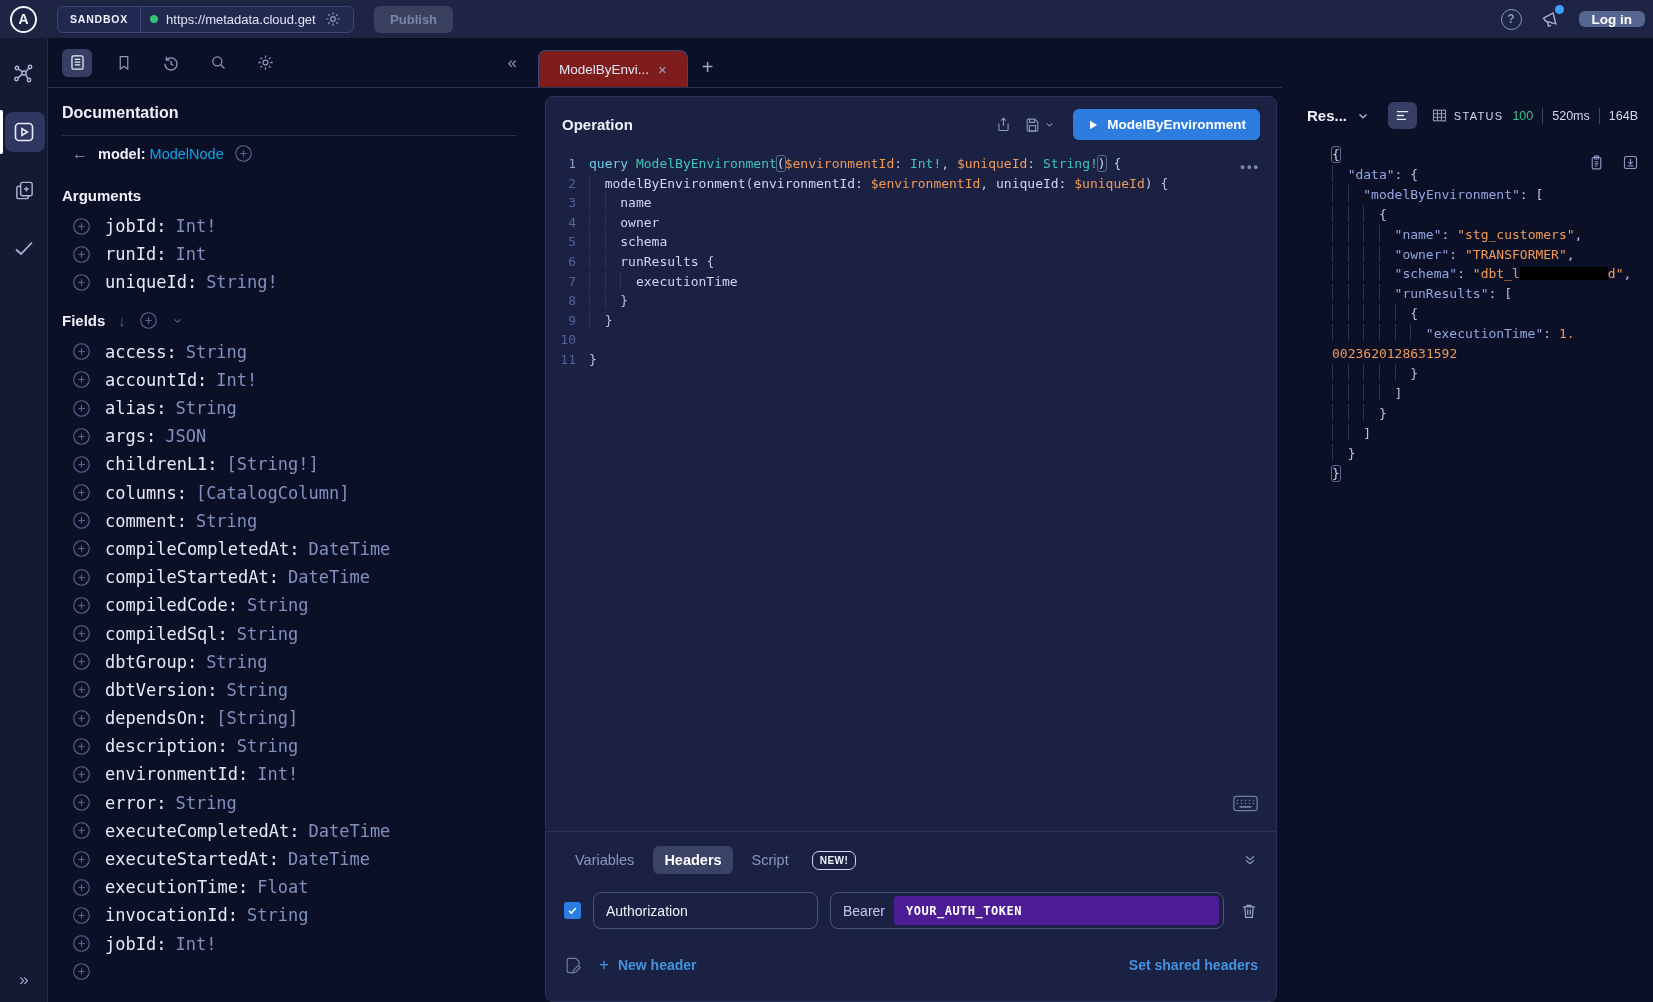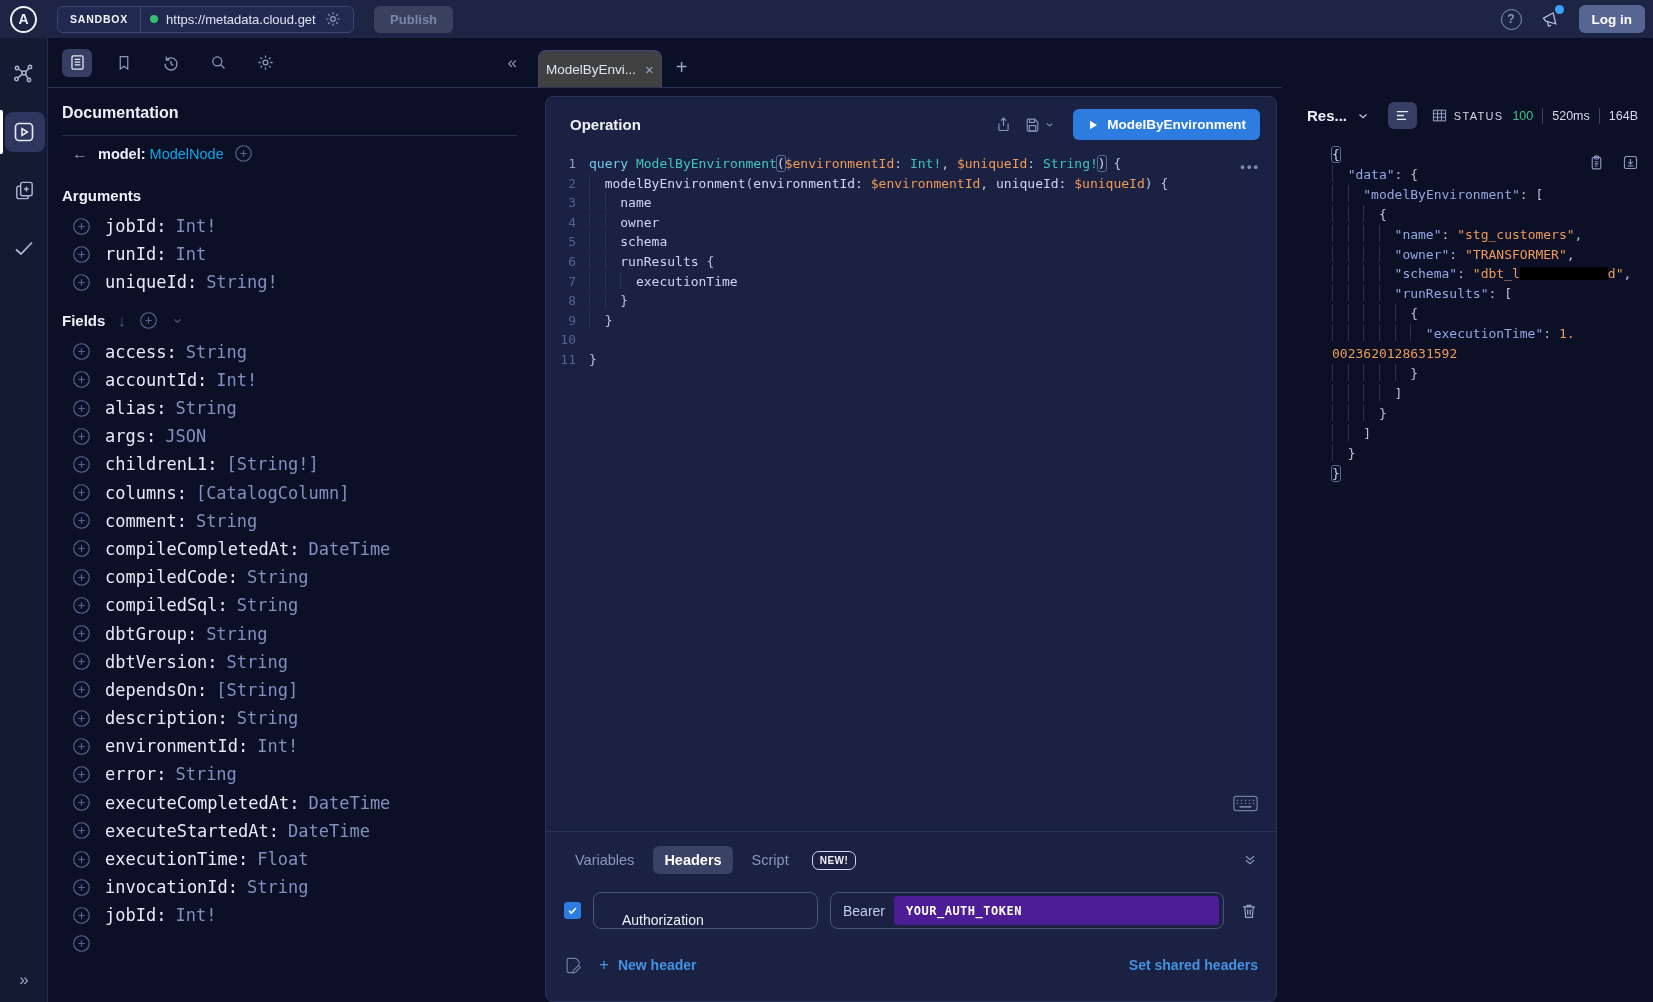--- a/index.html
+++ b/index.html
@@ -31,7 +31,7 @@
   .help{width:21px;height:21px;border:1.5px solid var(--muted);color:var(--muted);border-radius:50%;display:flex;align-items:center;justify-content:center;font-size:12px;font-weight:bold}
   .mega{position:relative;color:#aab4d0}
   .mega .dot{position:absolute;right:-3px;top:-4px;width:9px;height:9px;border-radius:50%;background:#3da0ff}
-  .login{height:28px;padding:0 13px;background:#576690;color:#fff;border:none;border-radius:6px;font-size:13.5px;font-weight:bold}
+  .login{height:16px;padding:0 13px;background:#576690;color:#fff;border:none;border-radius:6px;font-size:13.5px;font-weight:bold}
 
   
   #rail{left:0;top:38px;width:48px;height:964px;background:var(--rail);border-right:1px solid #232a4a}

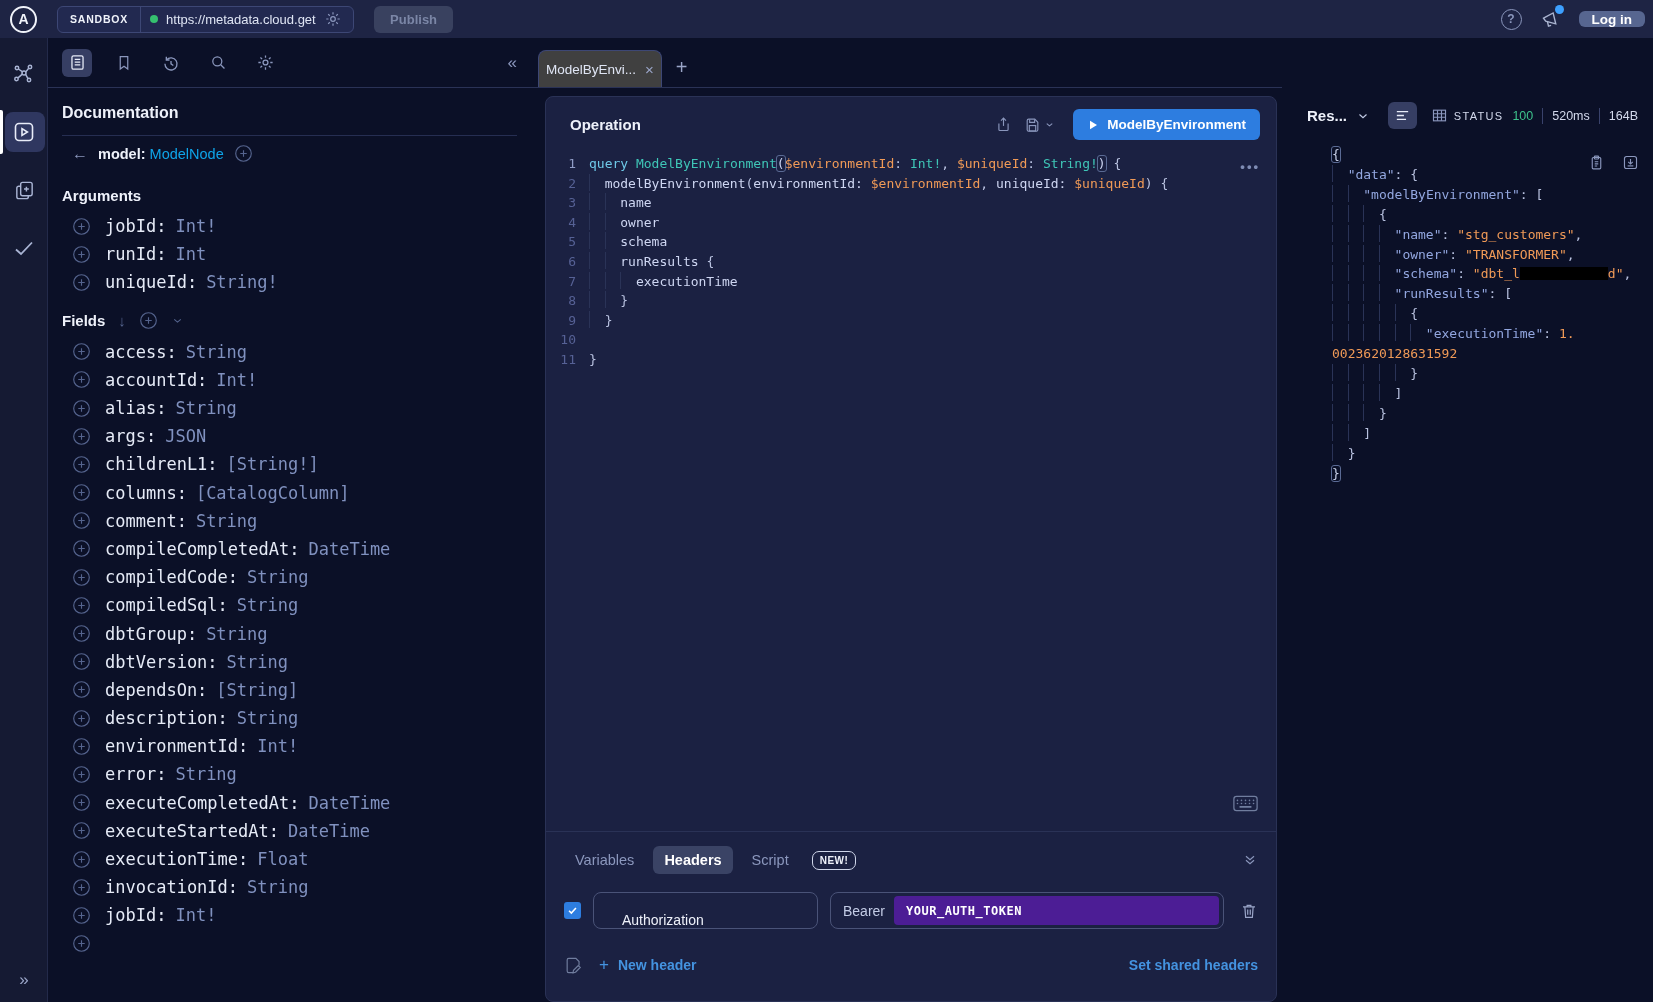--- a/index.html
+++ b/index.html
@@ -67,7 +67,7 @@
   
   #middle{left:531px;top:38px;width:751px;height:964px}
   .tabbar{height:50px;border-bottom:1px solid var(--border);display:flex;align-items:flex-end;padding-left:7px}
-  .tab{height:37px;min-width:122px;border:1px solid var(--border-lt);border-bottom:none;border-radius:8px 8px 0 0;display:flex;align-items:center;gap:9px;padding:0 7px;font-size:13.5px;color:#dfe5f4;background:#404040}
+  .tab{height:37px;min-width:122px;border:1px solid var(--border-lt);border-bottom:none;border-radius:8px 8px 0 0;display:flex;align-items:center;gap:9px;padding:0 20px;font-size:13.5px;color:#dfe5f4;background:#7f1d1d}
   .tab-close{color:#9aa5c8;font-size:15px;line-height:1}
   .tab-plus{color:#9aa5c8;font-size:20px;margin:0 0 8px 14px}
   #opcard{position:absolute;left:14px;top:58px;width:732px;height:906px;background:var(--card);border:1px solid var(--border);border-radius:8px}

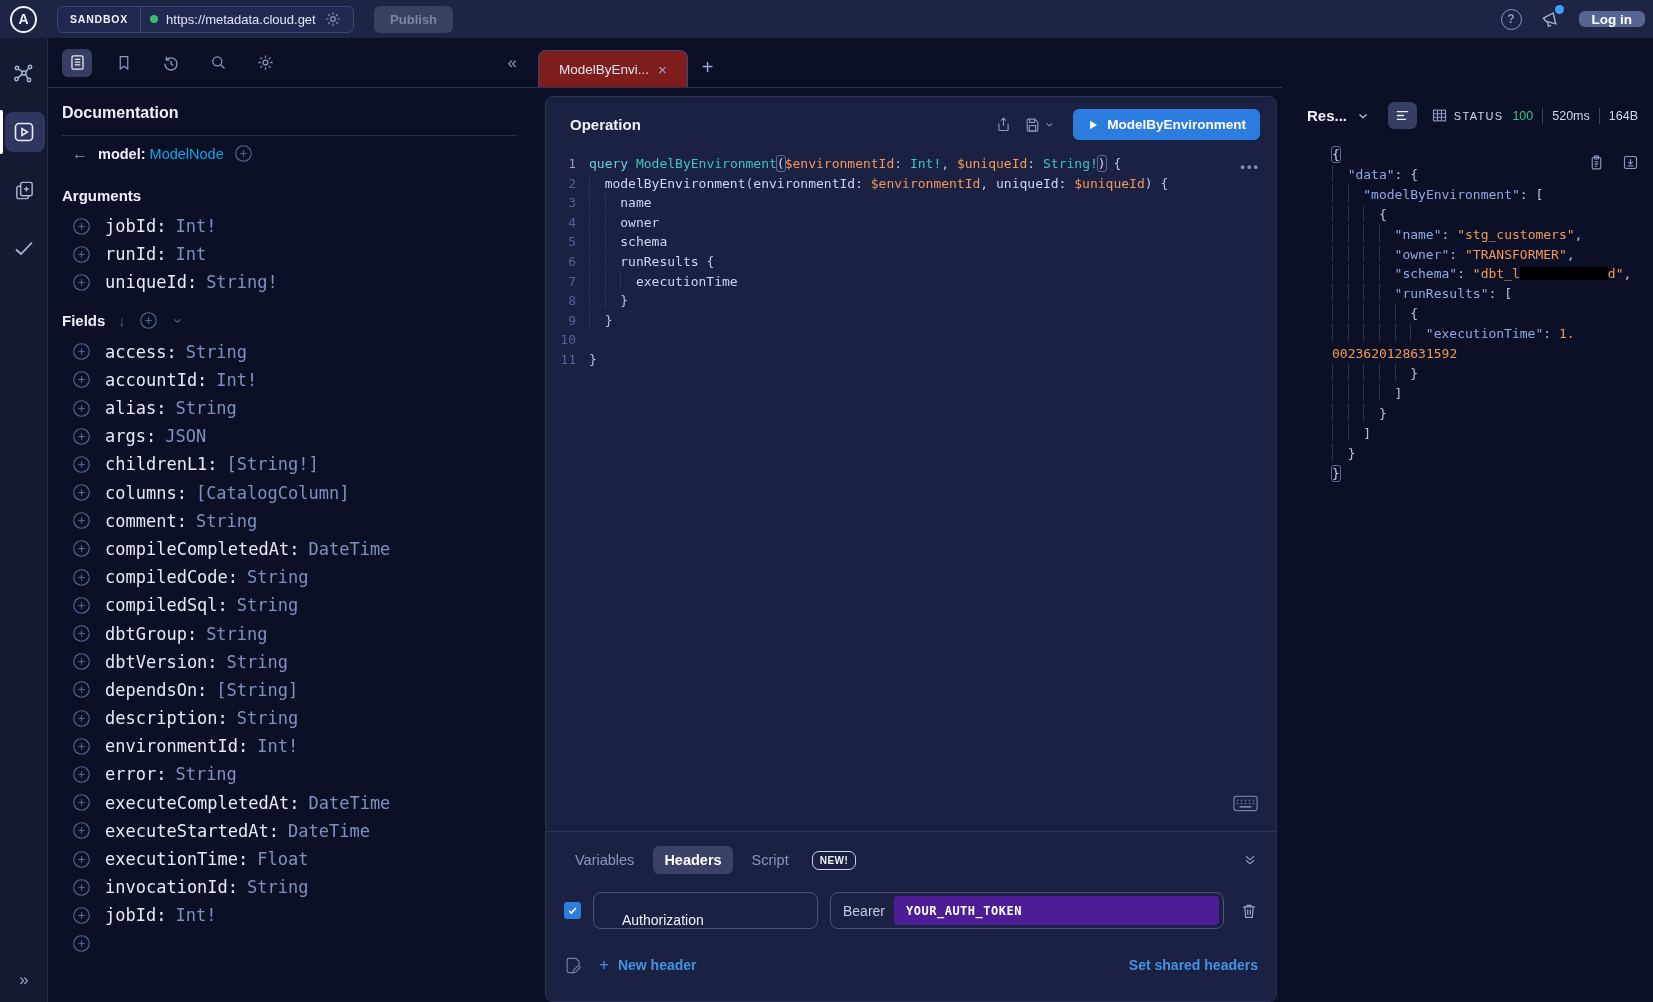--- a/index.html
+++ b/index.html
@@ -71,7 +71,7 @@
   .tab-close{color:#9aa5c8;font-size:15px;line-height:1}
   .tab-plus{color:#9aa5c8;font-size:20px;margin:0 0 8px 14px}
   #opcard{position:absolute;left:14px;top:58px;width:732px;height:906px;background:var(--card);border:1px solid var(--border);border-radius:8px}
-  .card-header{display:flex;align-items:center;padding:12px 16px 4px 24px;gap:12px}
+  .card-header{display:flex;align-items:center;padding:12px 16px 4px 16px;gap:12px}
   .card-title{font-size:15px;font-weight:bold;margin-right:auto}
   .hd-ic{color:var(--muted);display:flex;align-items:center;gap:3px}
   .run-btn{height:31px;background:var(--accent);color:#fff;border:none;border-radius:6px;font-size:13.5px;font-weight:bold;display:flex;align-items:center;gap:8px;padding:0 14px;margin-left:6px}

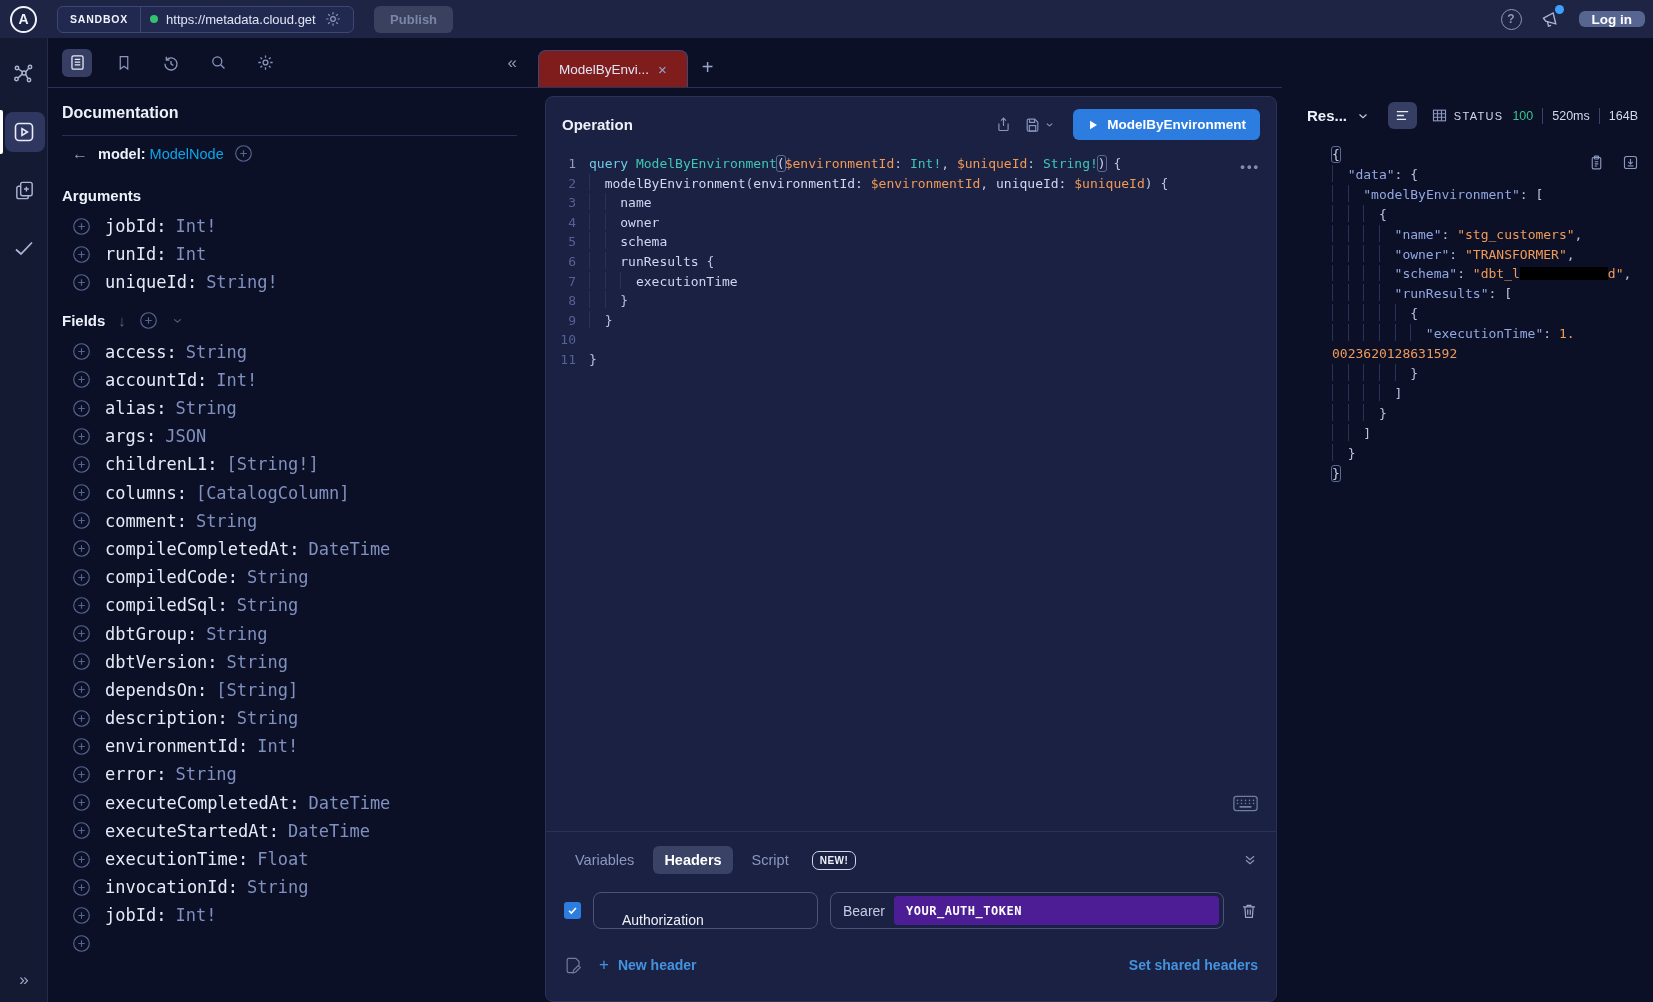--- a/index.html
+++ b/index.html
@@ -378,6 +378,15 @@
               <path d="M10 6.6v6.8M6.6 10h6.8"></path>
             </svg>
           </span>
+          <span class="fmono"><span class="fname">compileStartedAt:</span><span class="ftype">DateTime</span></span>
+        </div>
+        <div class="frow">
+          <span class="fplus">
+            <svg width="19" height="19" viewBox="0 0 20 20" fill="none" stroke="currentColor" stroke-width="1.2">
+              <circle cx="10" cy="10" r="8.2"></circle>
+              <path d="M10 6.6v6.8M6.6 10h6.8"></path>
+            </svg>
+          </span>
           <span class="fmono"><span class="fname">compiledCode:</span><span class="ftype">String</span></span>
         </div>
         <div class="frow">

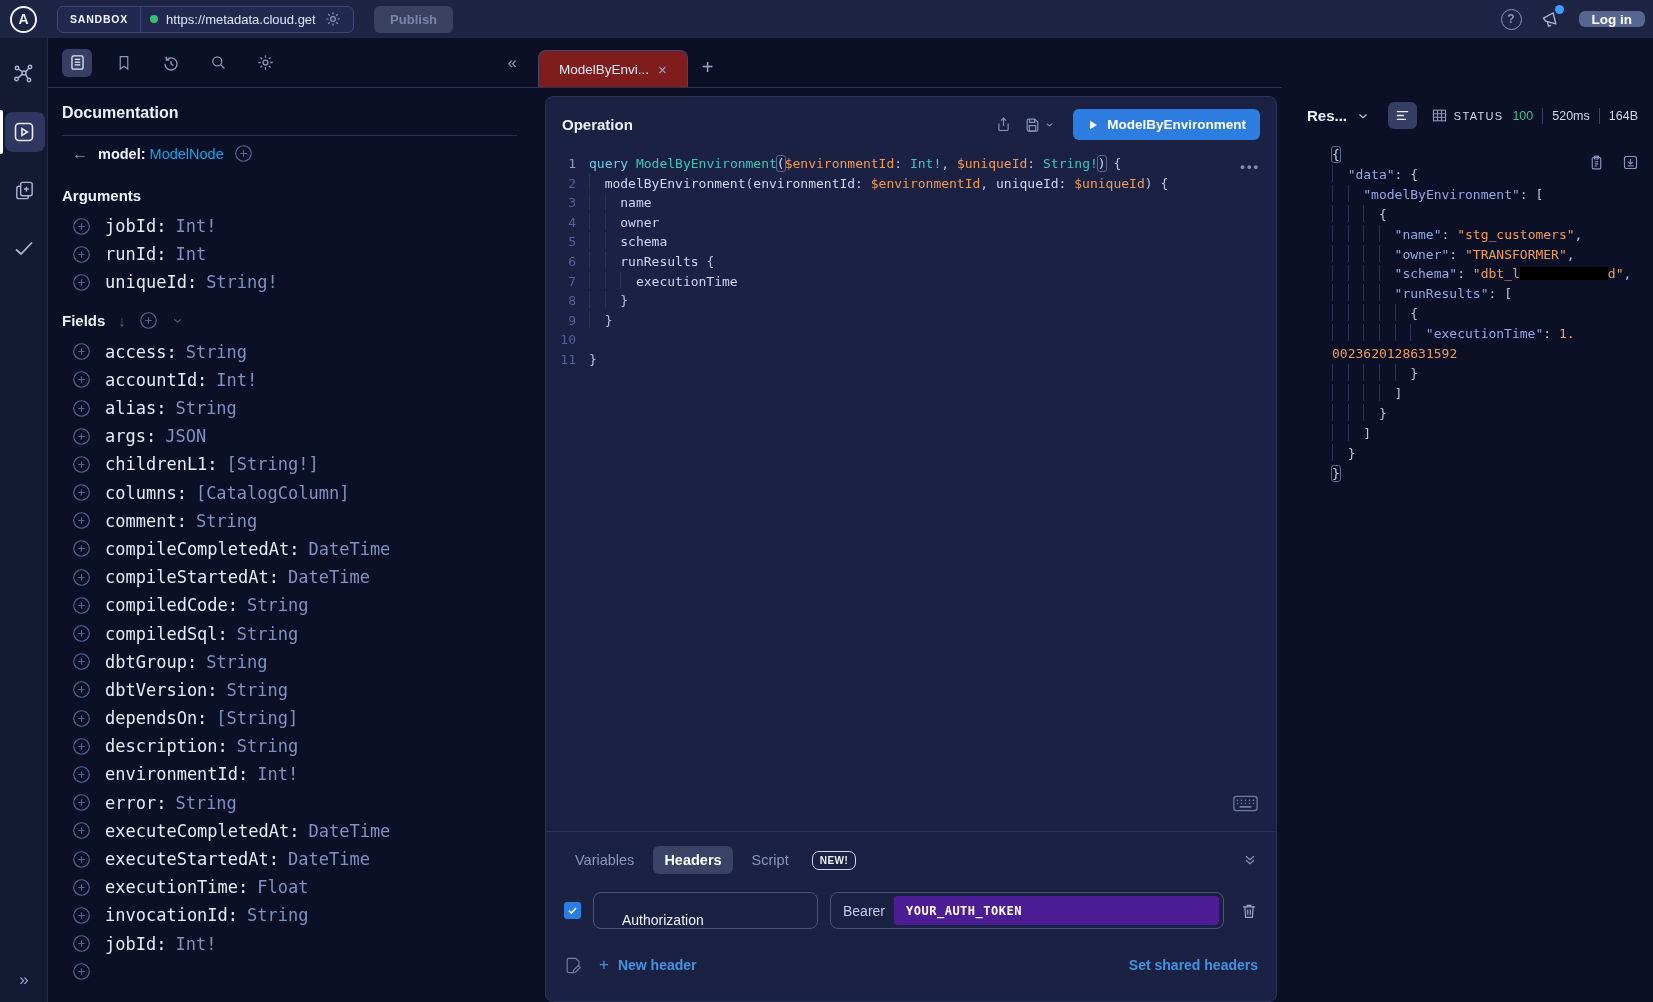--- a/index.html
+++ b/index.html
@@ -96,7 +96,7 @@
   .bp-collapse{margin-left:auto;color:var(--muted)}
   .hdr-row{display:flex;align-items:center;margin-top:18px;gap:12px}
   .cbx{width:17px;height:17px;background:var(--accent);border-radius:3px;display:flex;align-items:center;justify-content:center;flex:none}
-  .key-input{width:225px;height:37px;border:1px solid #4a5378;border-radius:8px;background:transparent;display:flex;align-items:flex-end;padding:0 28px;font-size:14px;color:#eef1fa}
+  .key-input{width:225px;height:37px;border:1px solid #4a5378;border-radius:8px;background:transparent;display:flex;align-items:center;padding:0 12px;font-size:14px;color:#eef1fa}
   .val-input{flex:1;height:37px;border:1px solid #4a5378;border-radius:8px;display:flex;align-items:center;padding:3px 4px 3px 12px;gap:9px}
   .bearer-lbl{font-size:14px;color:#c3cce6}
   .token-box{flex:1;align-self:stretch;background:#4c1d95;border-radius:4px;display:flex;align-items:center;padding:0 12px;font-family:"DejaVu Sans Mono",monospace;font-size:12px;font-weight:bold;color:#fff;letter-spacing:.5px}

